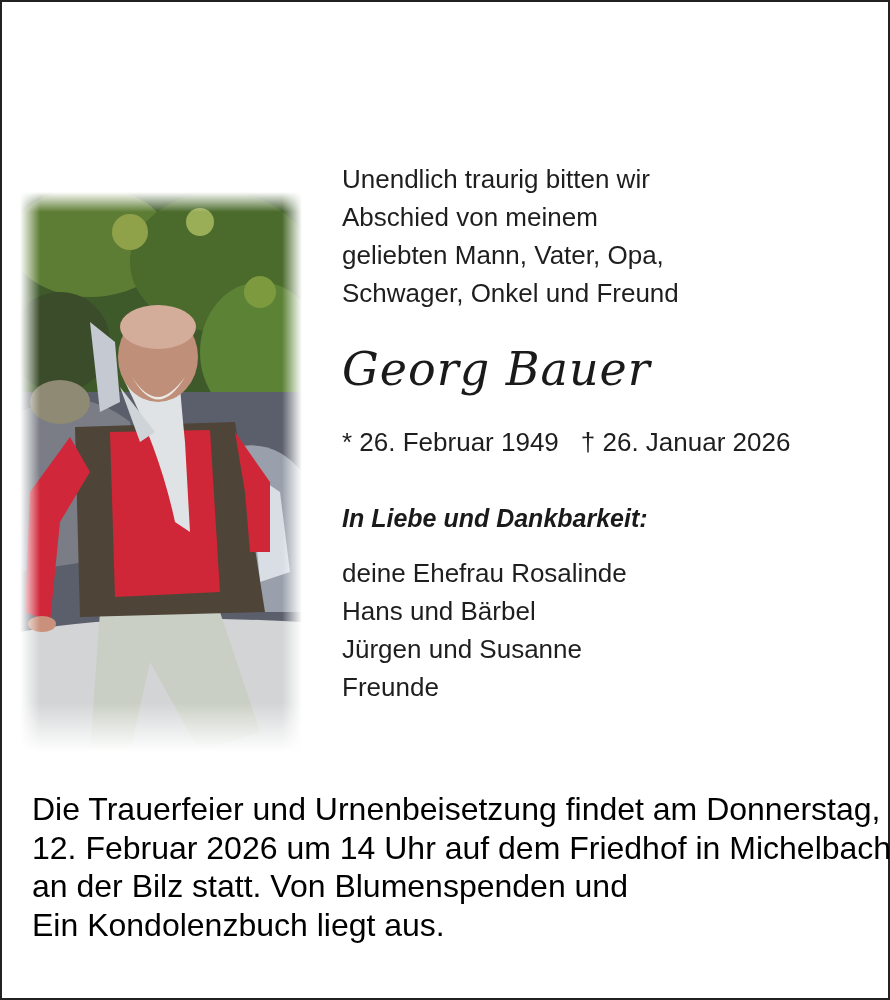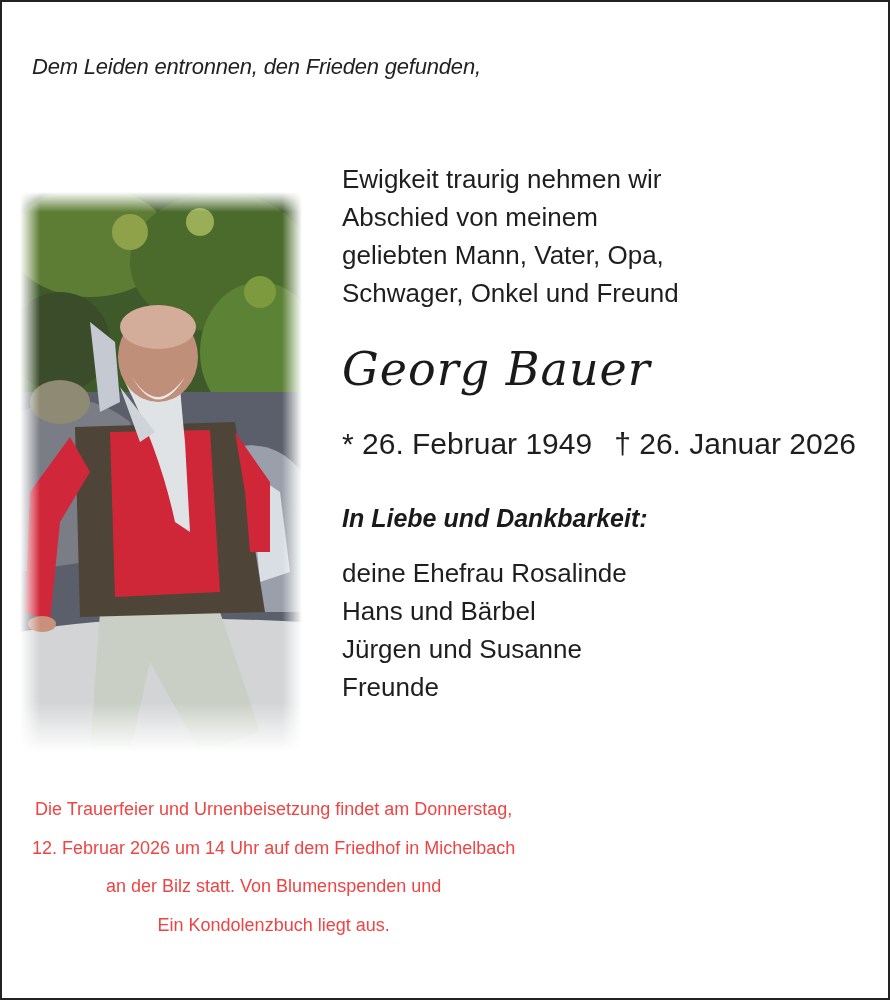--- a/index.html
+++ b/index.html
@@ -23,7 +23,6 @@
 <div class="frame">
 
   <div class="motto">
-    <div>Dem Leiden entronnen, den Frieden gefunden,</div>
   </div>
 
   <div class="photo">

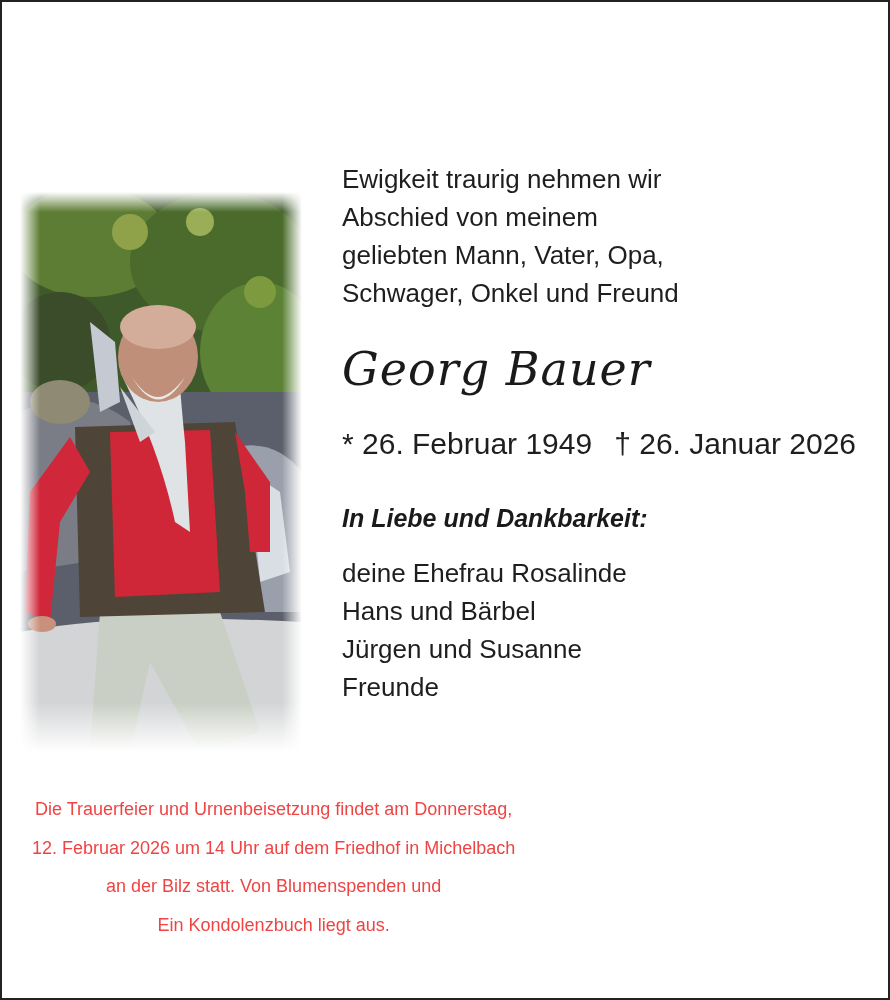--- a/index.html
+++ b/index.html
@@ -93,7 +93,7 @@
   </div>
 
   <div class="intro">
-    <div>Ewigkeit traurig nehmen wir</div>
+    <div>Unendlich traurig bitten wir</div>
     <div>Abschied von meinem</div>
     <div>geliebten Mann, Vater, Opa,</div>
     <div>Schwager, Onkel und Freund</div>

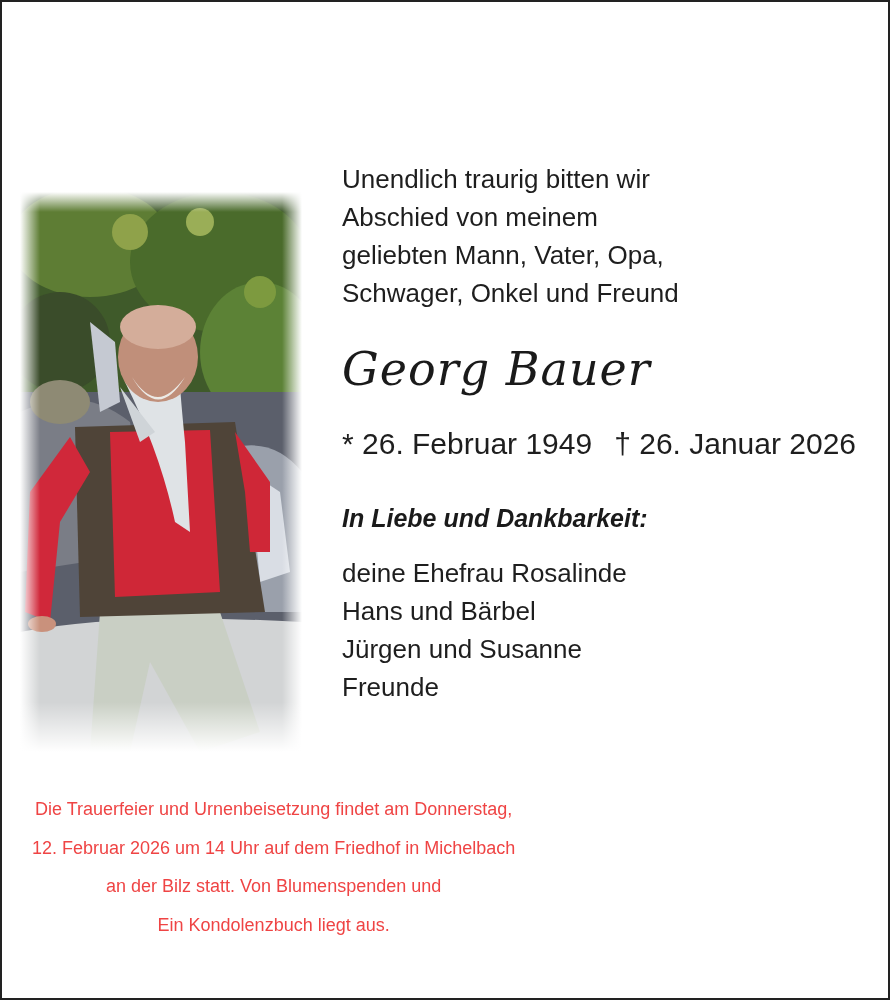--- a/index.html
+++ b/index.html
@@ -10,7 +10,7 @@
   .photo svg { display:block; }
   .intro { position:absolute; left:340px; top:158px; font-size:26px; line-height:38px; color:#1e1e1e; }
   .name { position:absolute; left:340px; top:340px; font-family:"DejaVu Serif", serif; font-style:italic; font-size:46px; color:#1a1a1a; letter-spacing:1px; }
-  .dates { position:absolute; left:340px; top:425px; font-size:30px; color:#1e1e1e; white-space:pre; }
+  .dates { position:absolute; left:340px; top:425px; font-size:26px; color:#1e1e1e; white-space:pre; }
   .dates span { margin-right:22px; }
   .thanks { position:absolute; left:340px; top:502px; font-size:25px; font-weight:bold; font-style:italic; color:#1a1a1a; }
   .family { position:absolute; left:340px; top:552px; font-size:26px; line-height:38px; color:#1e1e1e; }

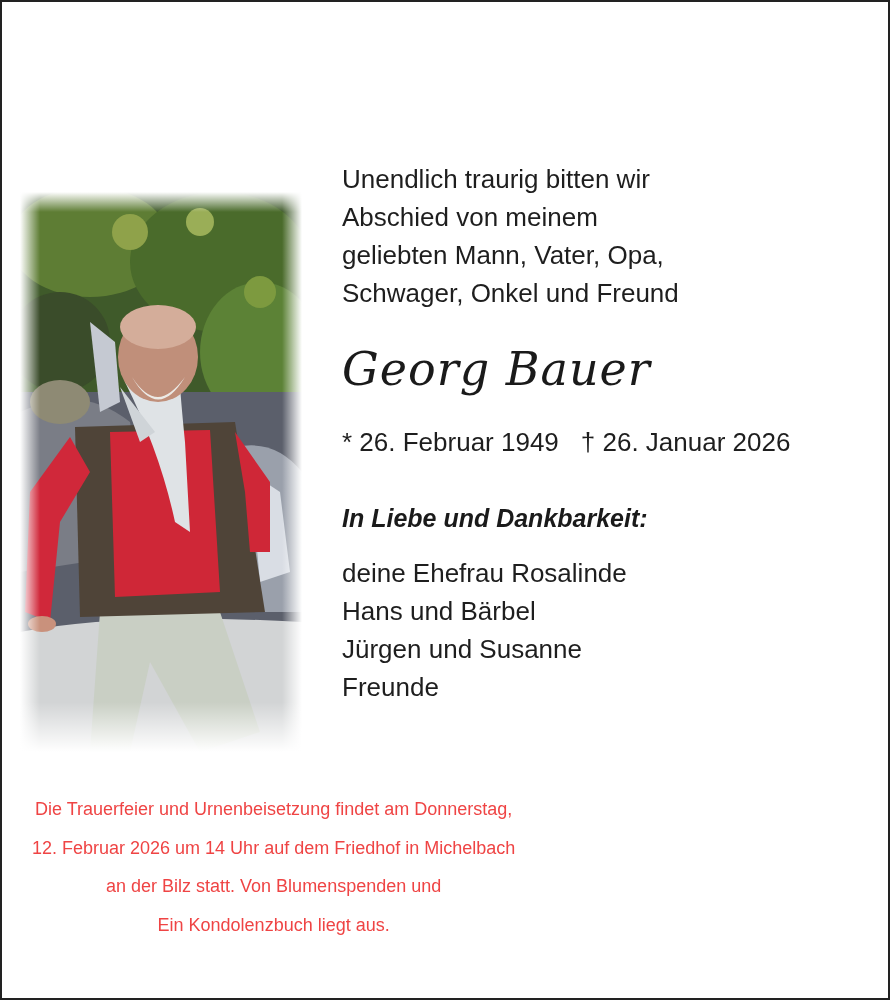--- a/index.html
+++ b/index.html
@@ -15,7 +15,7 @@
   .thanks { position:absolute; left:340px; top:502px; font-size:25px; font-weight:bold; font-style:italic; color:#1a1a1a; }
   .family { position:absolute; left:340px; top:552px; font-size:26px; line-height:38px; color:#1e1e1e; }
   .family div, .intro div, .motto div, .notice div { white-space:nowrap; }
-  .notice { position:absolute; left:30px; top:788px; font-size:18px; line-height:38.5px; color:#ef4444;text-align:center; }
+  .notice { position:absolute; left:30px; top:788px; font-size:32px; line-height:38.5px; color:#000000; }
 </style>
 </head>
 <body>

